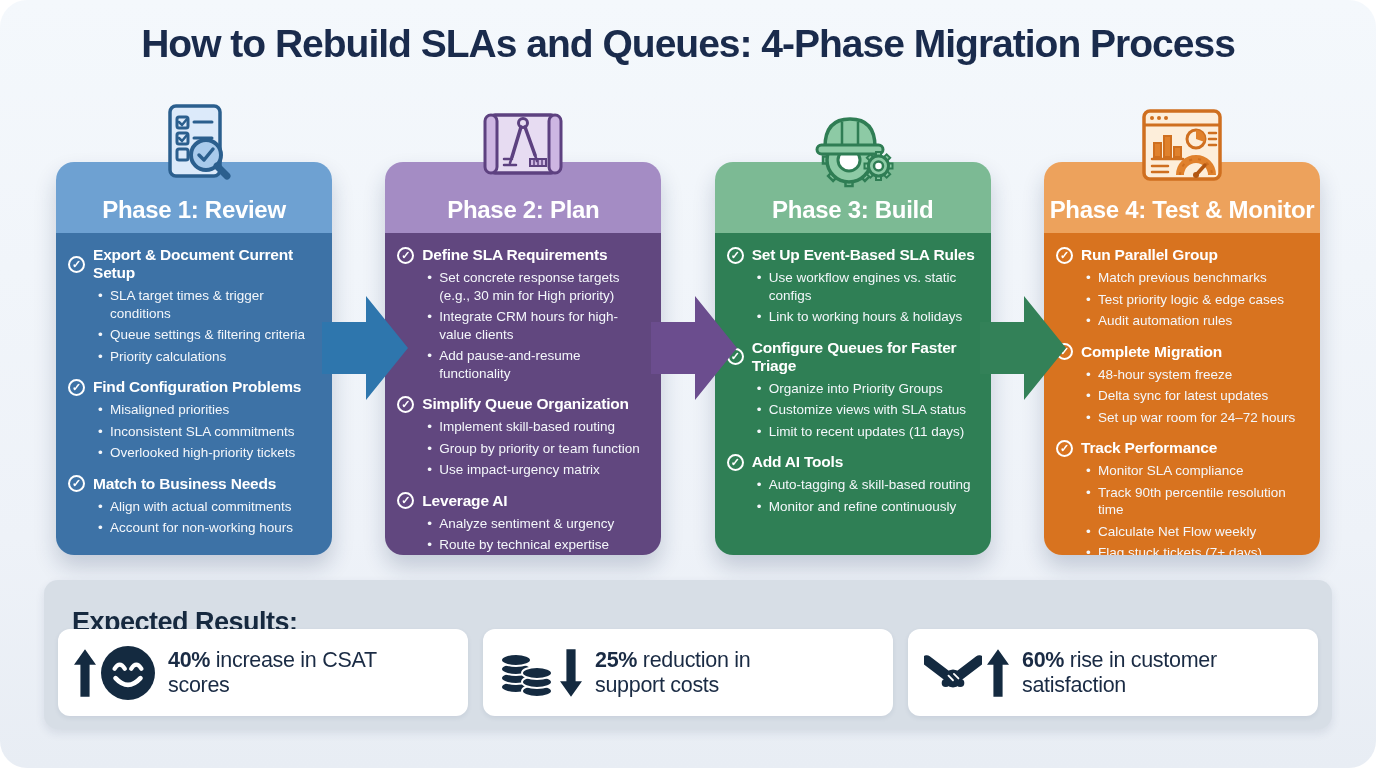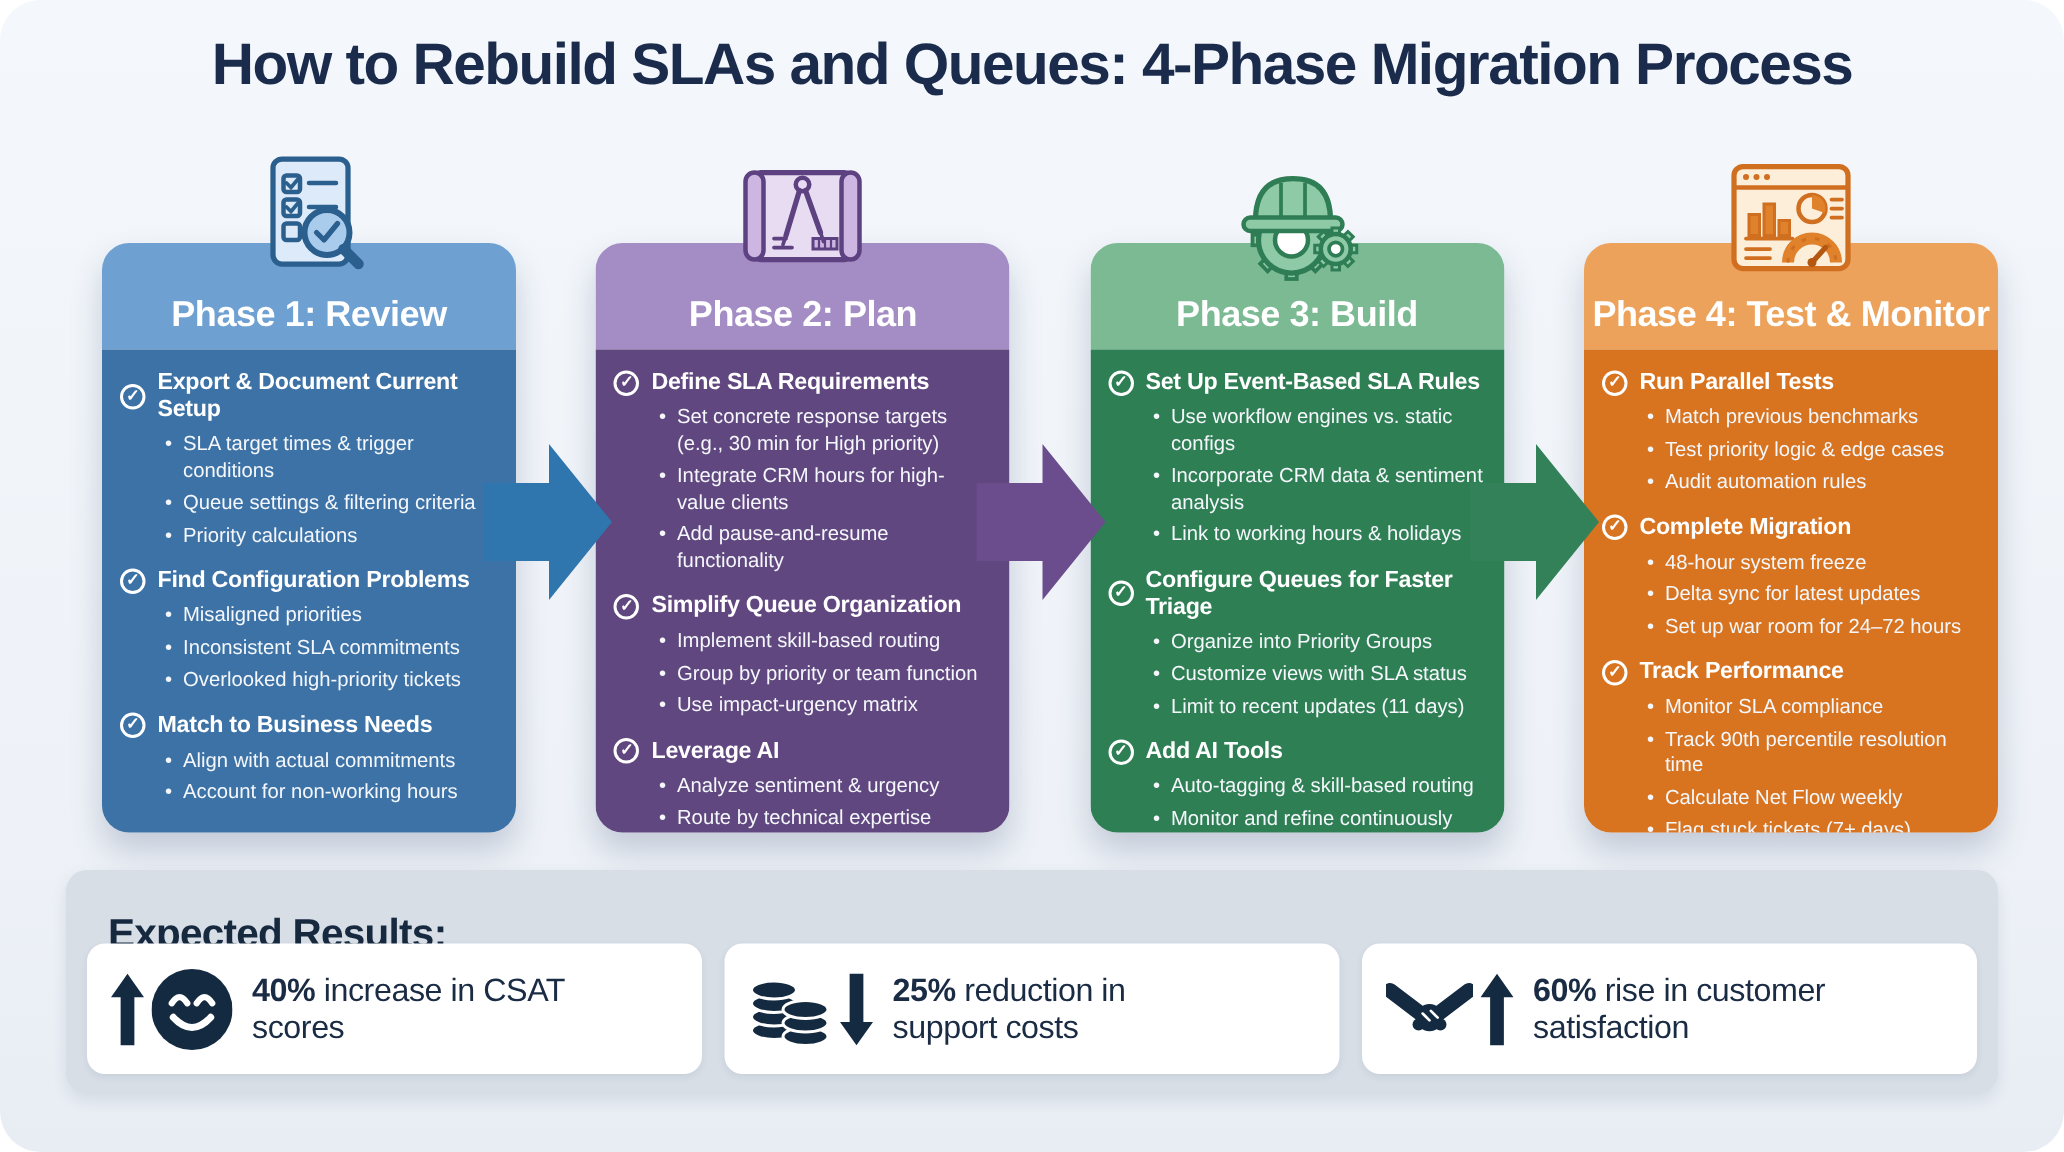--- a/index.html
+++ b/index.html
@@ -12,7 +12,7 @@
                 font-size:39px; font-weight:800; letter-spacing:-1px; color:#1a2b4c; }
 
   .phases { position:absolute; top:103px; left:56px; width:1264px;
-            display:flex; justify-content:space-between;margin-left:12px; }
+            display:flex; justify-content:space-between; }
   .phase-col { width:276px; display:flex; flex-direction:column; align-items:center; }
   .phase-icon { width:96px; height:90px; position:relative; z-index:2; margin-bottom:-31px; }
   .phase-card { width:100%; height:393px; border-radius:18px; overflow:hidden;

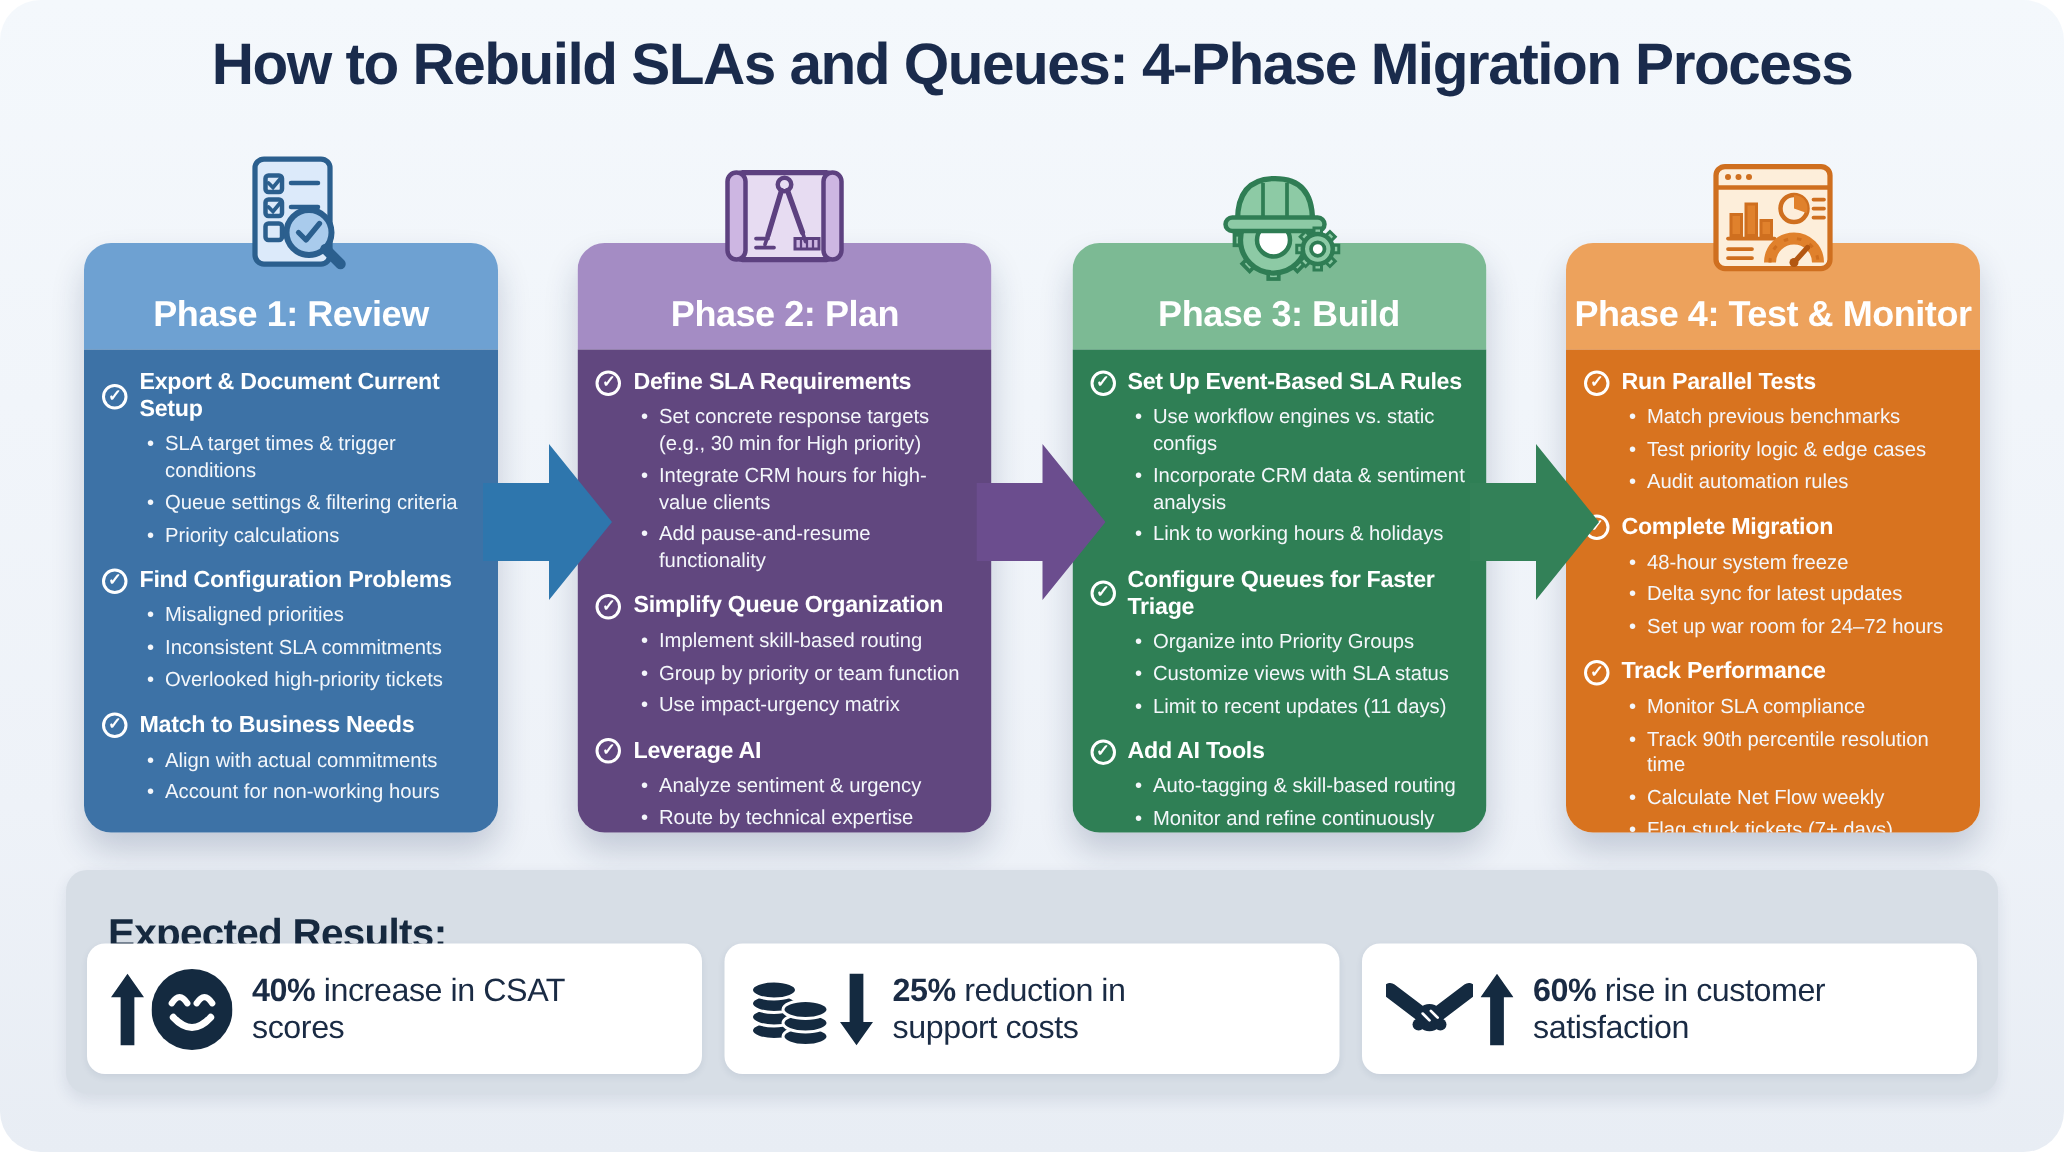--- a/index.html
+++ b/index.html
@@ -263,7 +263,7 @@
           <div class="sec">
             <div class="sec-head">
               <span class="check">✓</span>
-              <span>Run Parallel Tests</span>
+              <span>Run Parallel Group</span>
             </div>
             <ul class="bullets">
               <li>Match previous benchmarks</li>

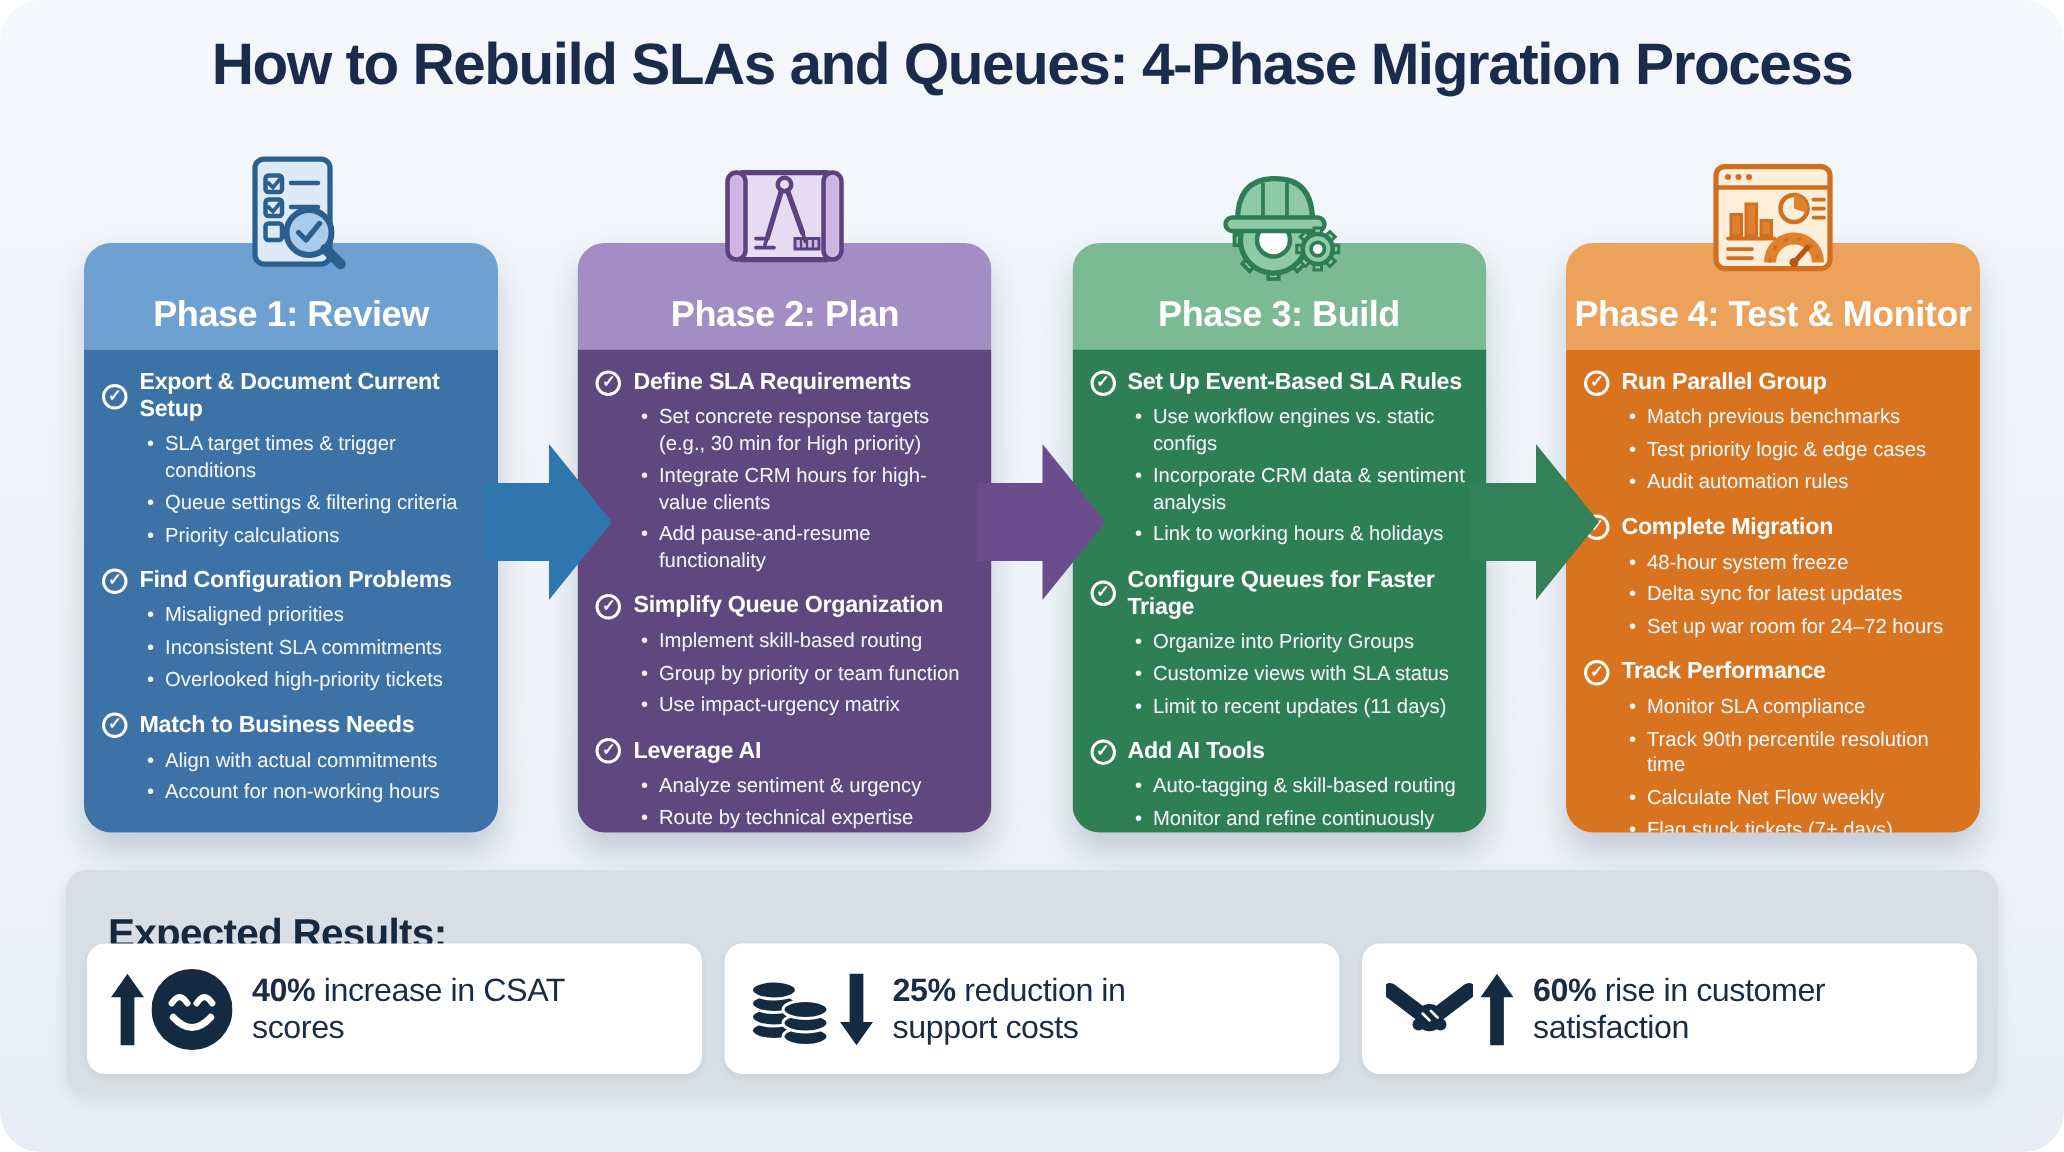--- a/index.html
+++ b/index.html
@@ -208,7 +208,6 @@
             </div>
             <ul class="bullets">
               <li>Use workflow engines vs. static configs</li>
-              <li>Incorporate CRM data &amp; sentiment analysis</li>
               <li>Link to working hours &amp; holidays</li>
             </ul>
           </div>

